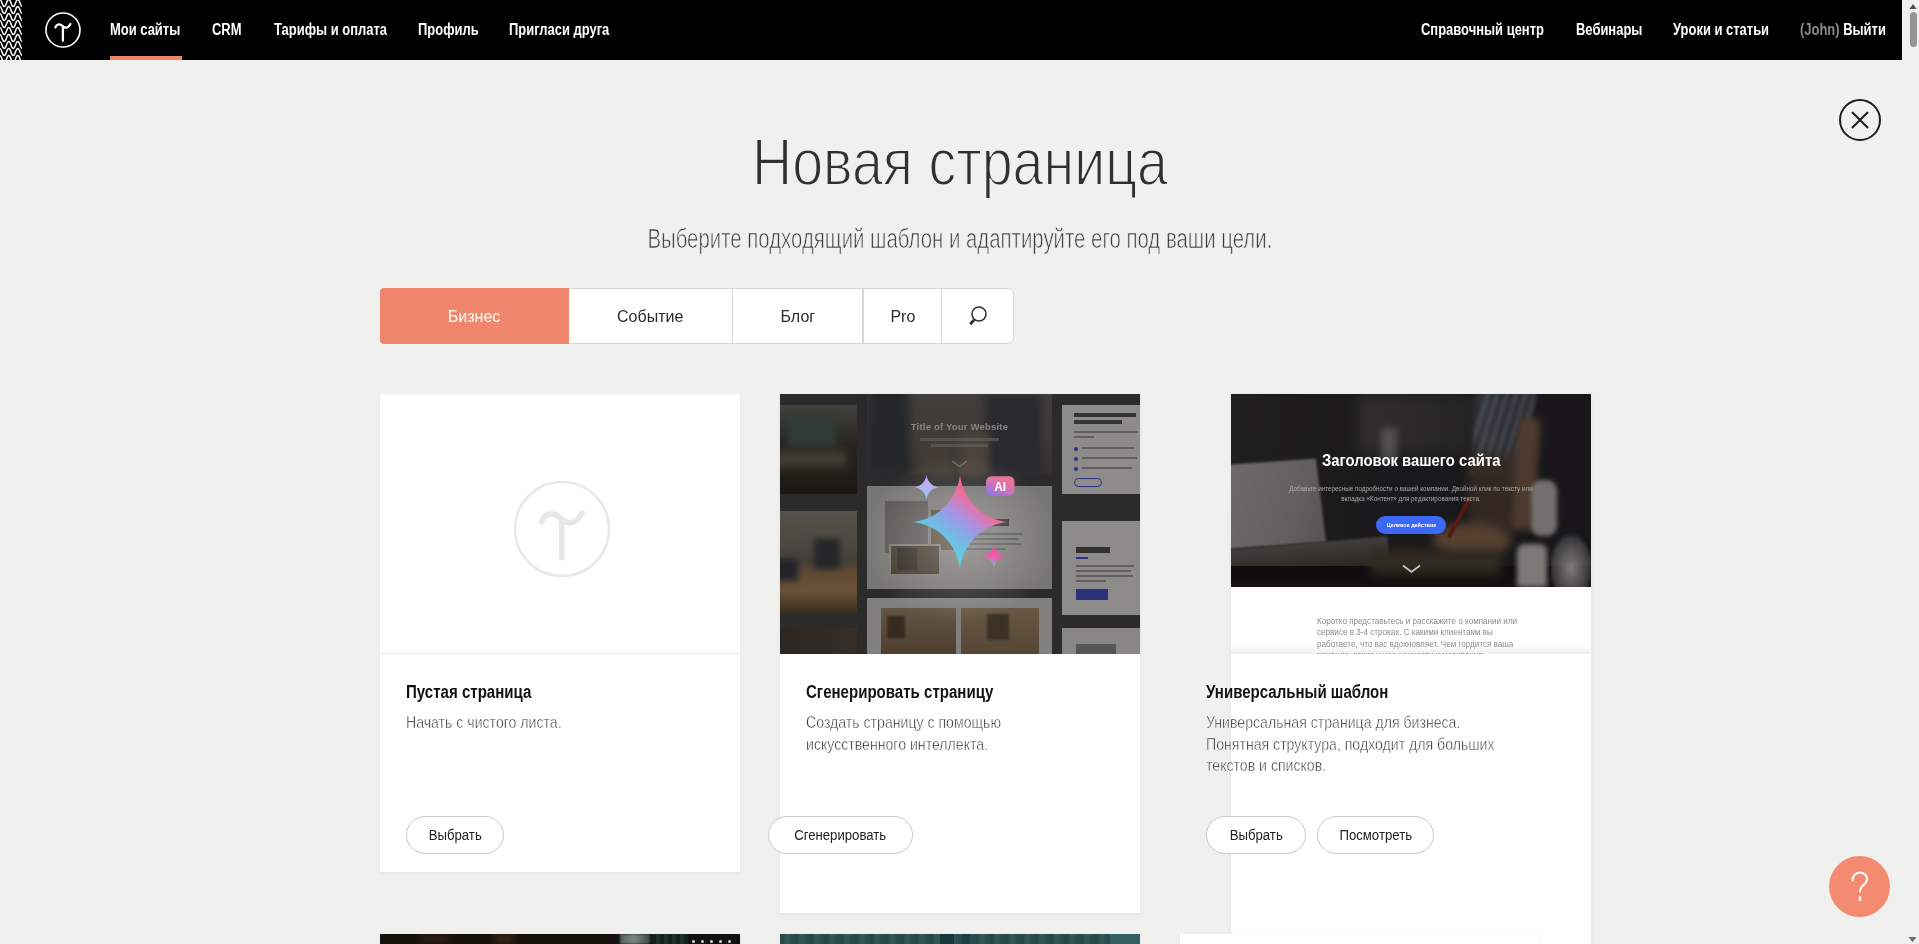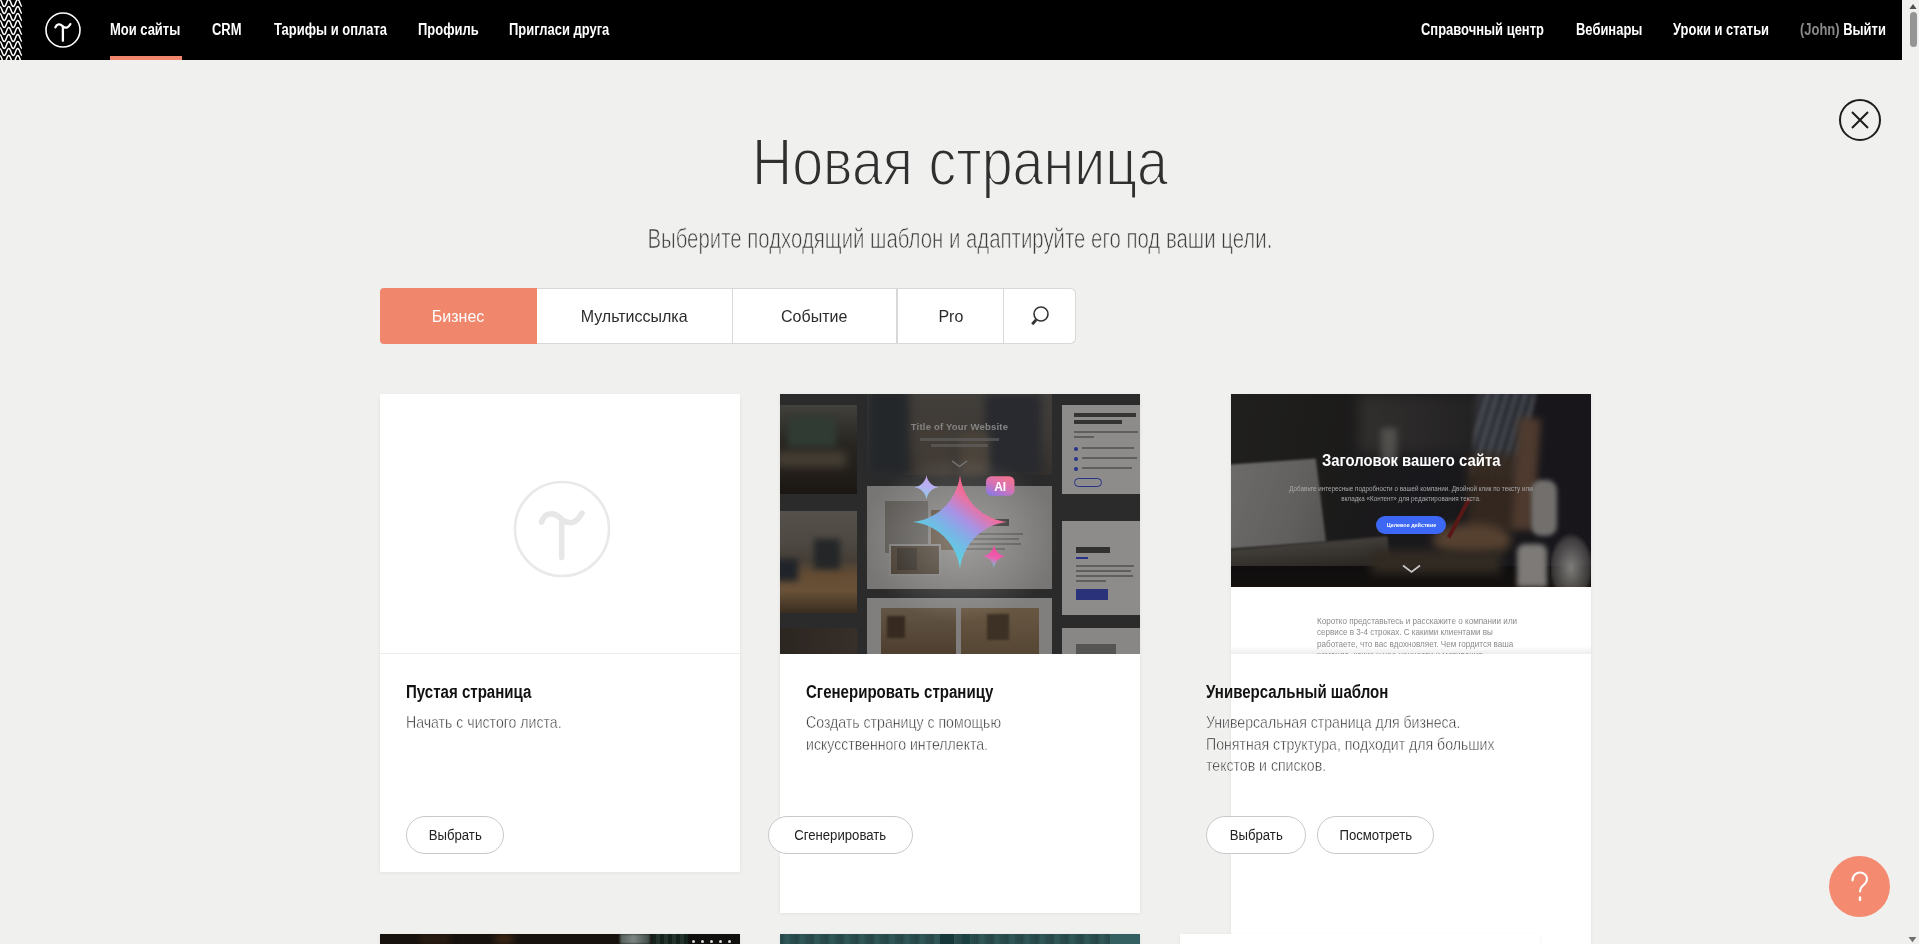--- a/index.html
+++ b/index.html
@@ -96,7 +96,7 @@
 <div id="subtitle"><span>Выберите подходящий шаблон и адаптируйте его под ваши цели.</span></div>
 
 <div id="tabs">
-  <div class="tab active" style="width:157px">
+  <div class="tab active" style="width:189px">
       <span>Бизнес</span>
     </div>
   <div class="tab" style="width:196px">

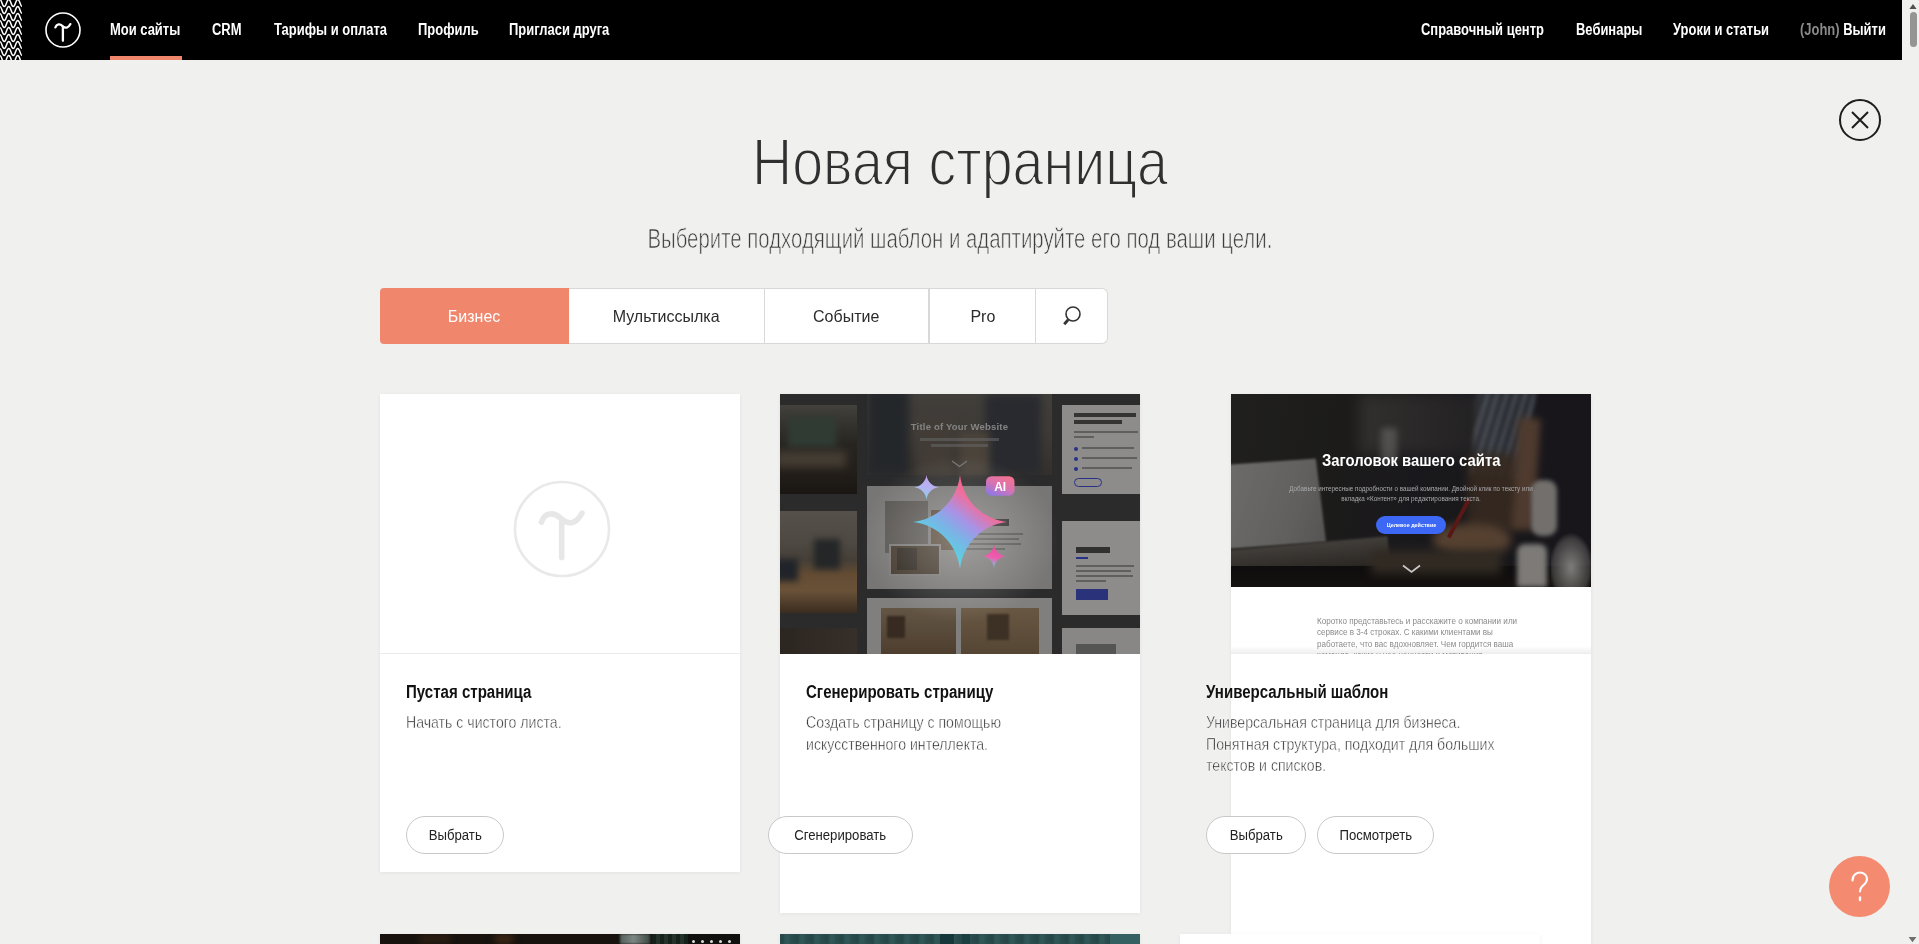--- a/index.html
+++ b/index.html
@@ -98,9 +98,6 @@
 <div id="tabs">
   <div class="tab active" style="width:189px">
       <span>Бизнес</span>
-    </div>
-  <div class="tab" style="width:196px">
-      <span>Мультиссылка</span>
     </div>
   <div class="tab" style="width:164px">
       <span>Событие</span>

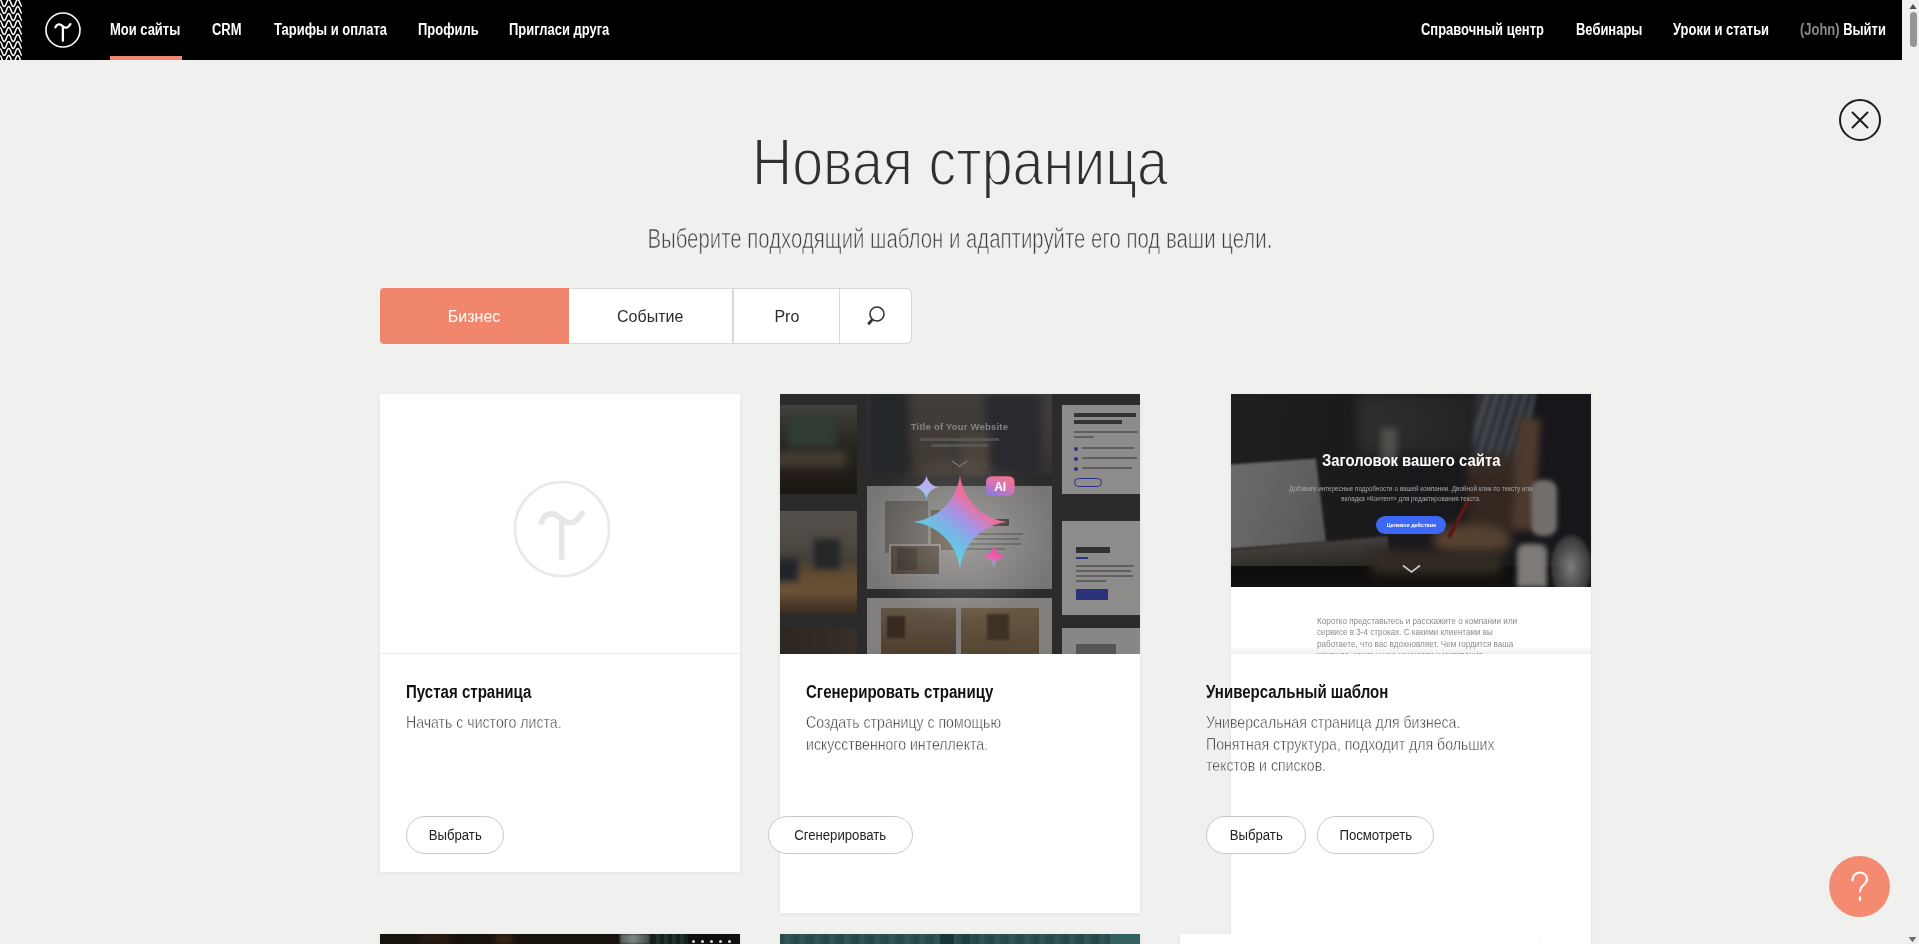--- a/index.html
+++ b/index.html
@@ -101,6 +101,9 @@
     </div>
   <div class="tab" style="width:164px">
       <span>Событие</span>
+    </div>
+  <div class="tab" style="width:130px">
+      <span>Блог</span>
     </div>
   <div class="tab first" style="width:107px">
       <span>Pro</span>

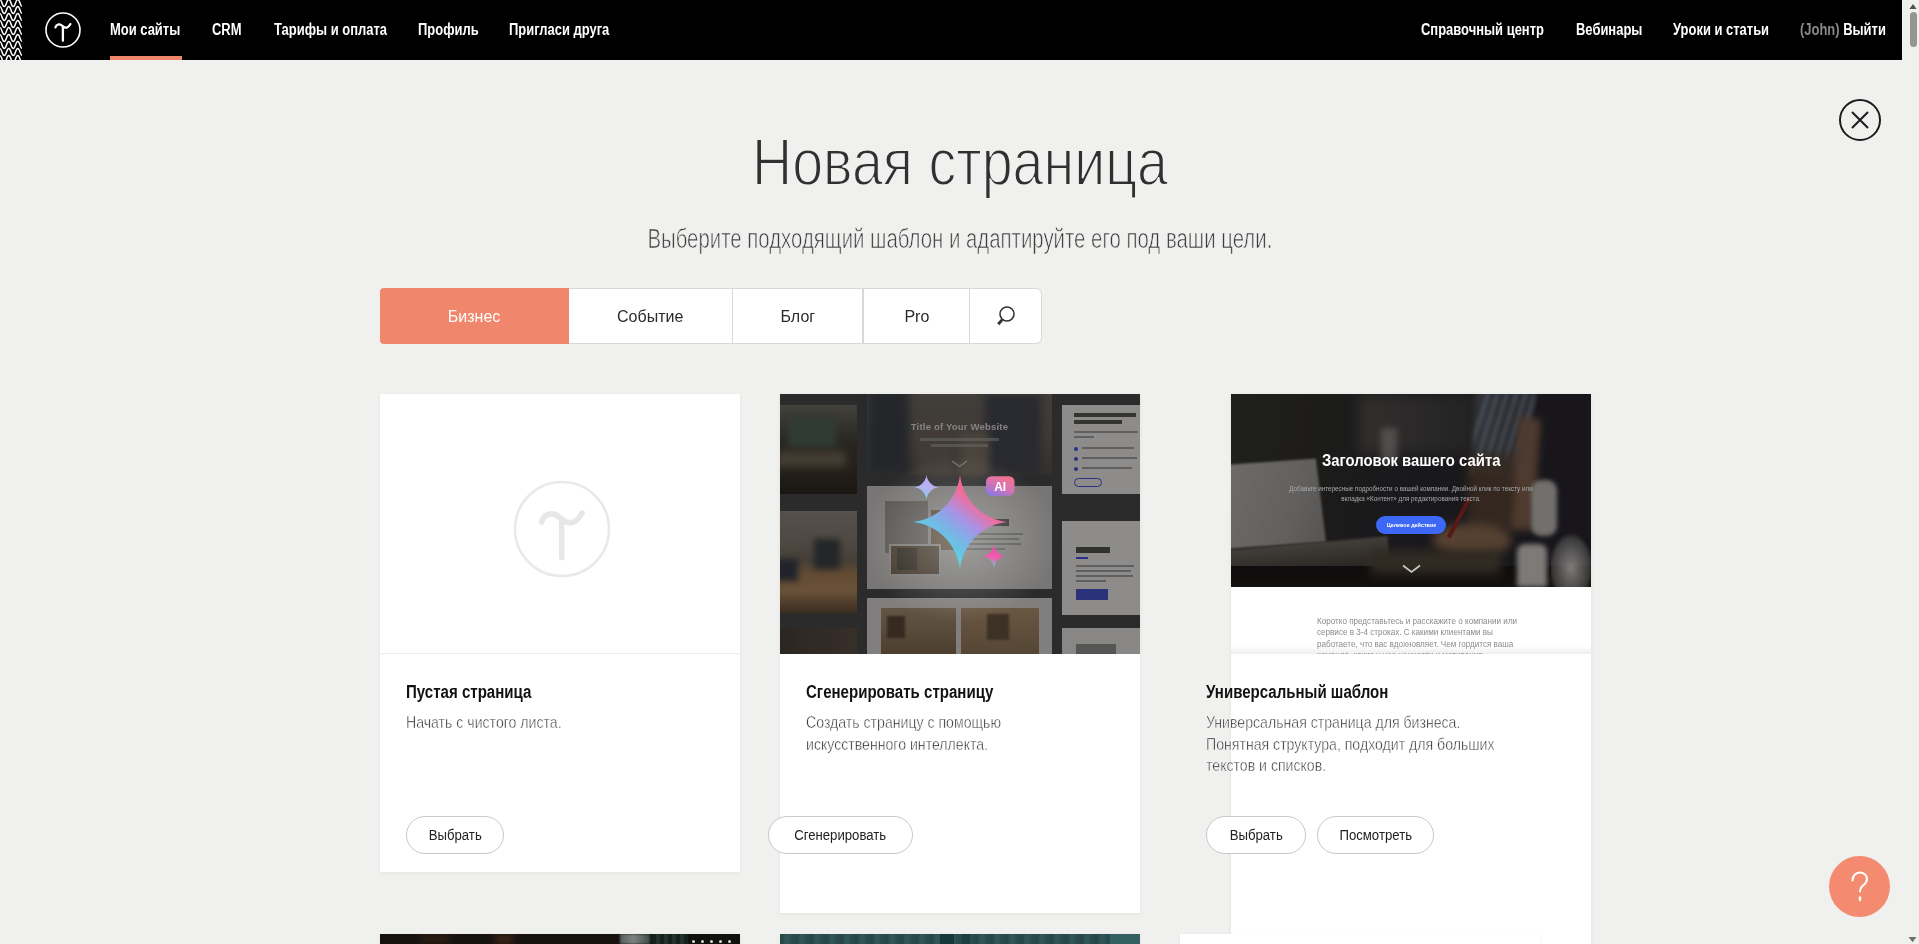--- a/index.html
+++ b/index.html
@@ -105,7 +105,7 @@
   <div class="tab" style="width:130px">
       <span>Блог</span>
     </div>
-  <div class="tab first" style="width:107px">
+  <div class="tab first" style="width:79px">
       <span>Pro</span>
     </div>
   <div class="tab last" style="width:72px">

